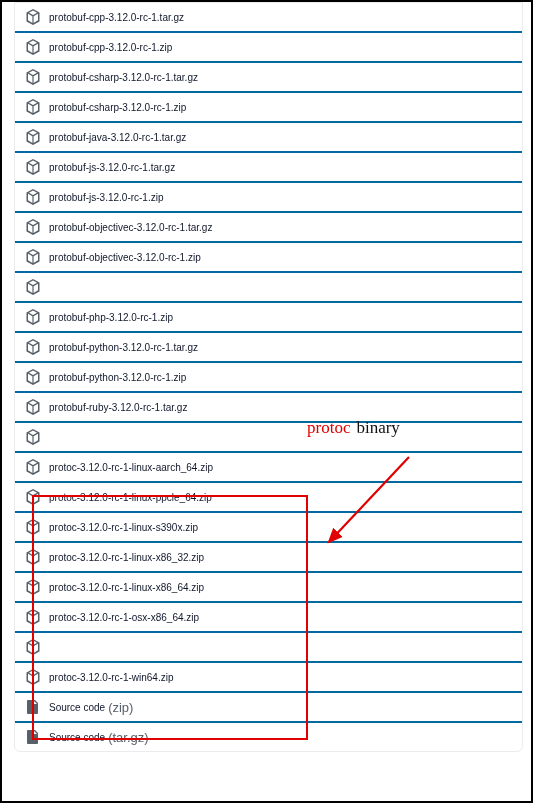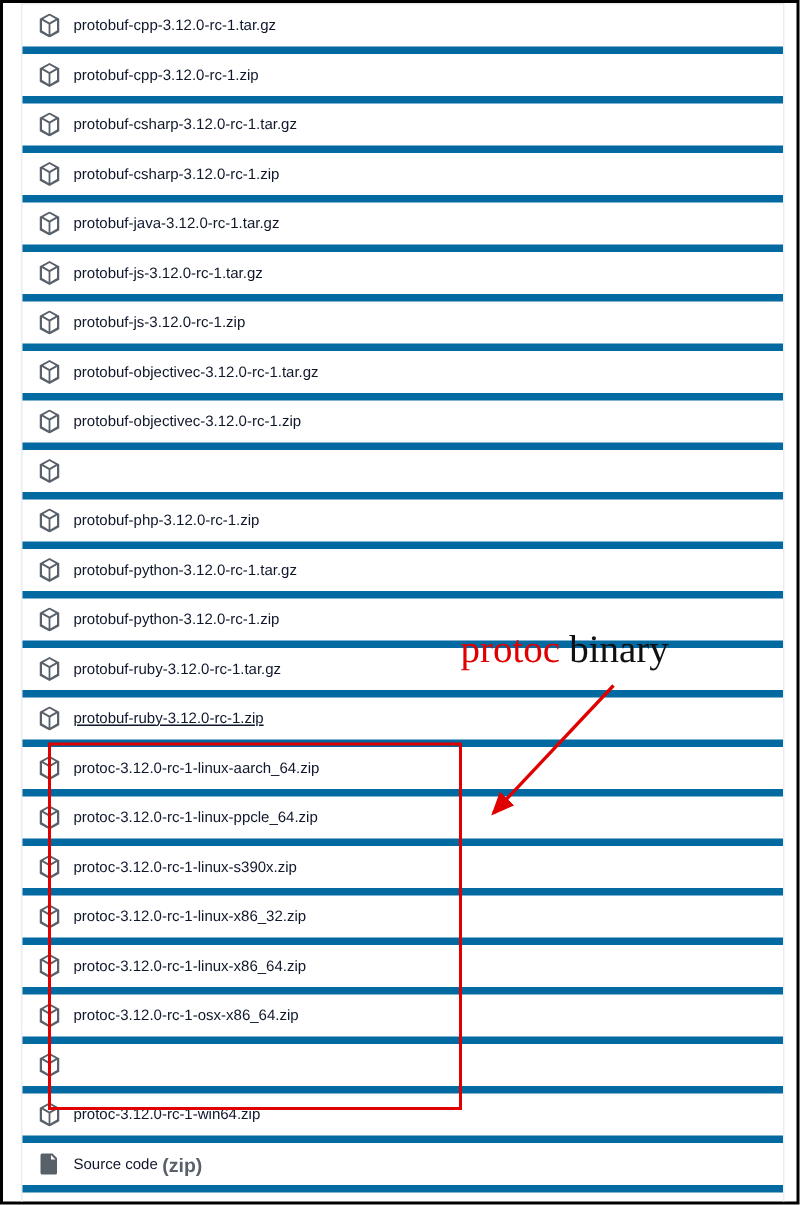--- a/index.html
+++ b/index.html
@@ -22,7 +22,7 @@
       display: flex;
       align-items: center;
       padding: 6px 10px;
-      border-top: 5px solid #0369a1;
+      border-top: 2px solid #0369a1;
     }
     .asset-row:first-child { border-top: none; }
     .asset-icon {

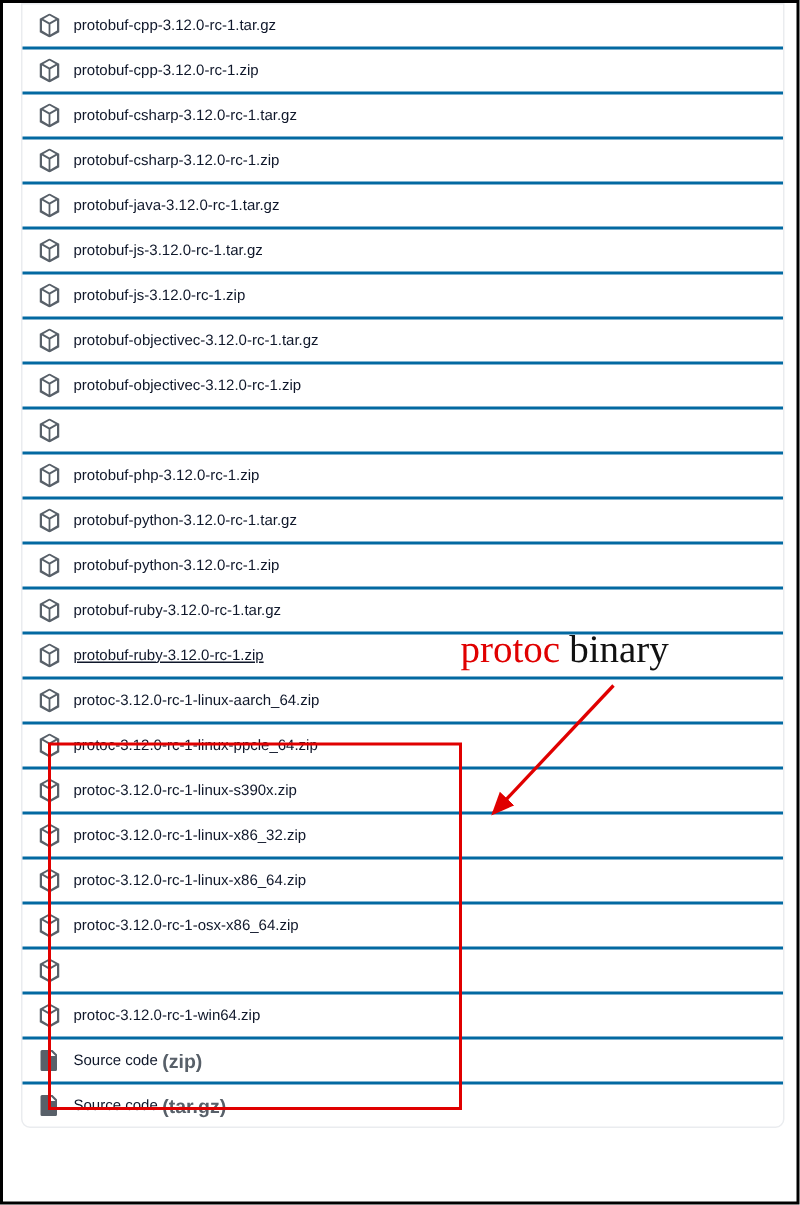--- a/index.html
+++ b/index.html
@@ -165,7 +165,6 @@
       <span class="asset-icon"><svg viewBox="0 0 16 16" width="16" height="16" fill="currentColor">
           <path d="M8 0l6.5 3.5v9L8 16l-6.5-3.5v-9L8 0zM3 4.7v6.6L7.4 14V7.2L3 4.7zm10 0L8.6 7.2V14L13 11.3V4.7zM8 1.4L3.9 3.7 8 6l4.1-2.3L8 1.4z"></path>
         </svg></span>
-      <a class="asset-link underlined" href="#">protobuf-ruby-3.12.0-rc-1.zip</a>
     </div>
     <div class="asset-row">
       <span class="asset-icon"><svg viewBox="0 0 16 16" width="16" height="16" fill="currentColor">

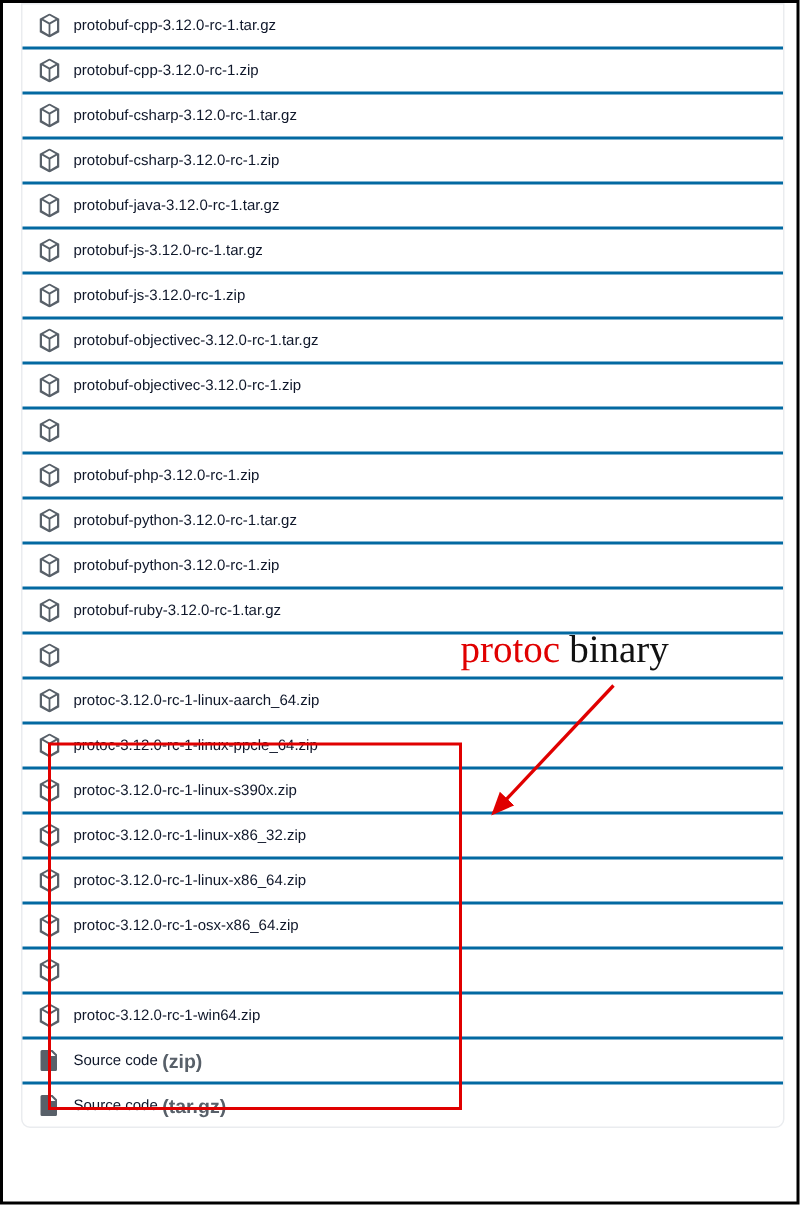--- a/index.html
+++ b/index.html
@@ -62,7 +62,7 @@
     }
     .annotation-text {
       font-family: "Comic Sans MS", "Segoe Script", cursive;
-      font-size: 26px;
+      font-size: 17px;
       white-space: nowrap;
     }
     .annotation-protoc { color: #e00000; }

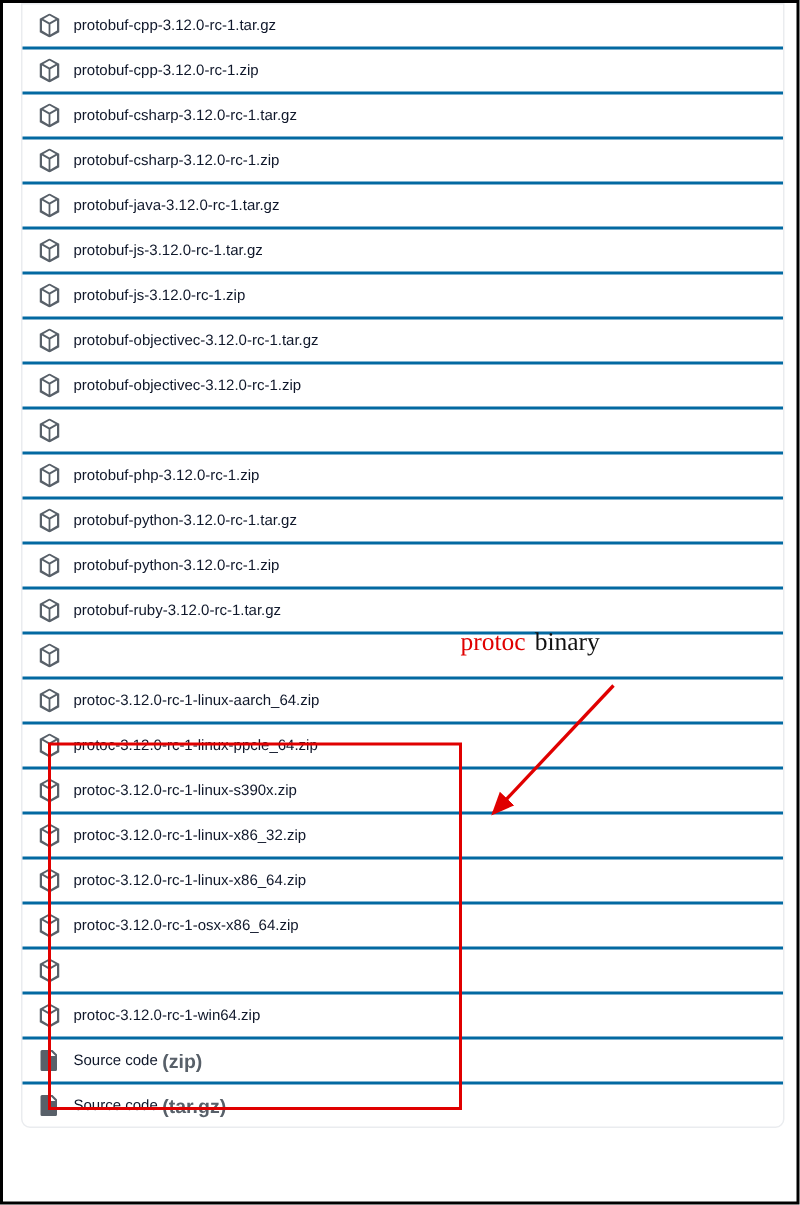--- a/index.html
+++ b/index.html
@@ -41,7 +41,7 @@
     .underlined { text-decoration: underline; }
     .source-suffix {
       color: #586069;
-      font-weight: 700;
+      font-weight: 400;
       margin-left: 3px;
     }
     .highlight-box {

